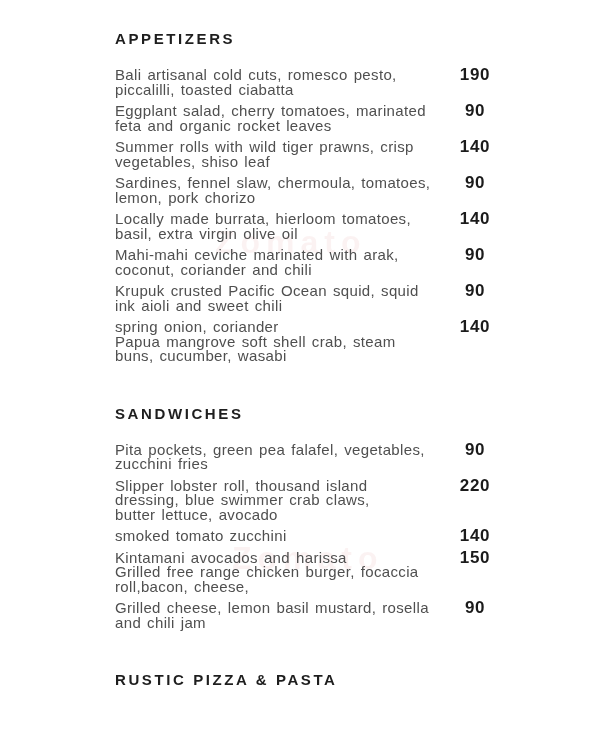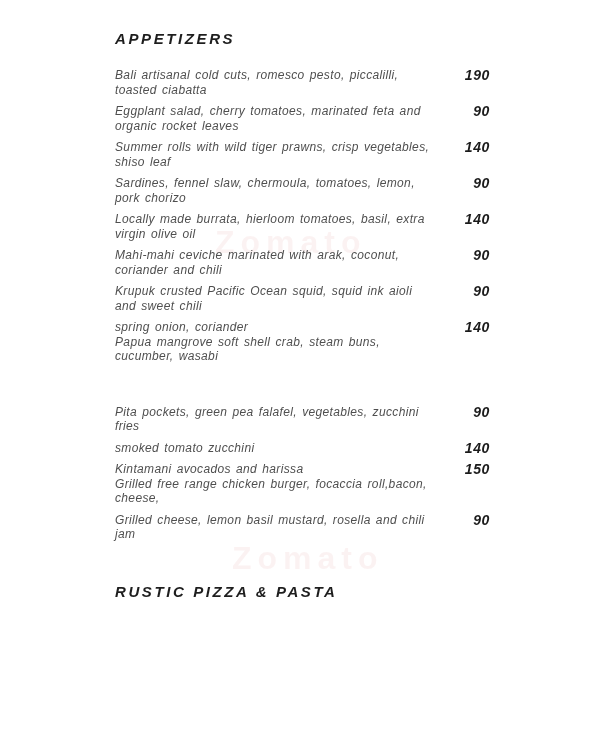--- a/index.html
+++ b/index.html
@@ -29,7 +29,7 @@
   }
   .wm1 { left: 215px; top: 224px; }
   .wm2 { left: 232px; top: 540px; }
-  .menu-section { margin-bottom: 41px; font-style: italic; }
+  .menu-section { margin-bottom: 41px; }
   .section-title {
     font-size: 15px;
     font-weight: 700;

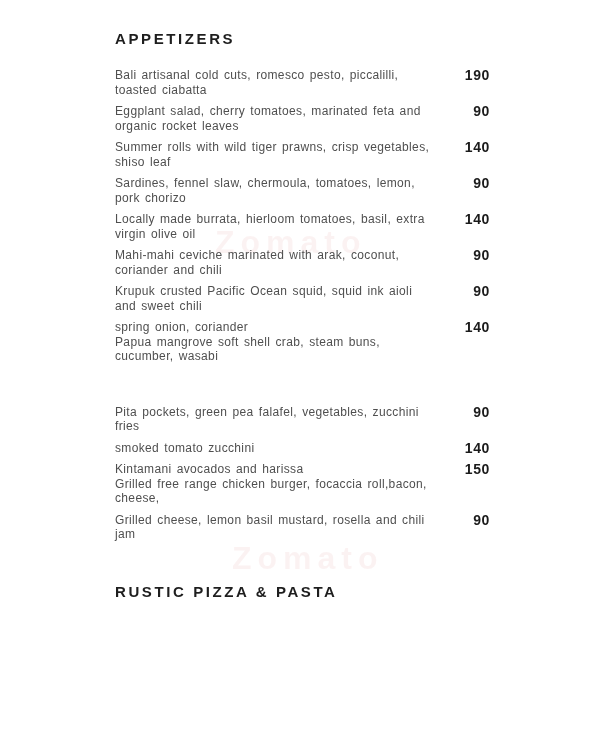--- a/index.html
+++ b/index.html
@@ -45,7 +45,7 @@
   }
   .item-name {
     flex: 1;
-    font-size: 12px;
+    font-size: 15px;
     line-height: 14.5px;
     letter-spacing: 0.35px;
     word-spacing: 1.5px;

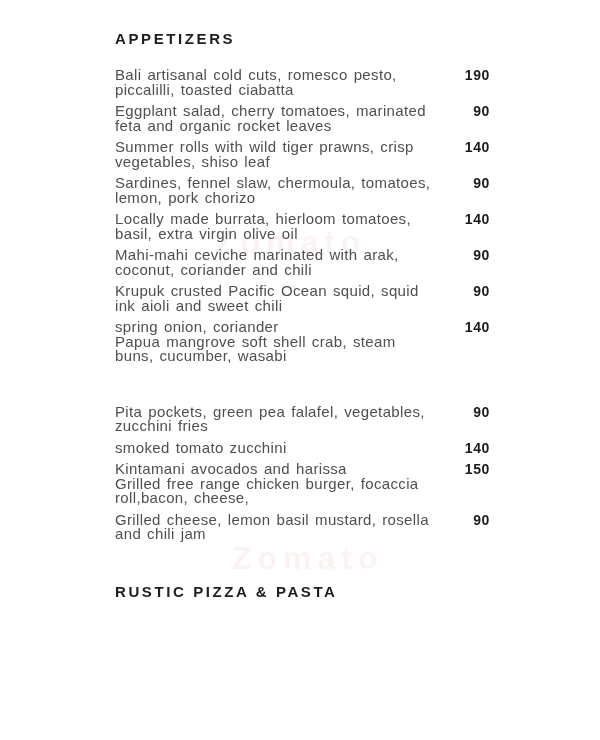--- a/index.html
+++ b/index.html
@@ -54,13 +54,13 @@
   }
   .item-name .line { display: block; }
   .item-price {
-    font-size: 14px;
+    font-size: 17px;
     line-height: 14.5px;
     font-weight: 700;
     letter-spacing: 0.6px;
     color: #1b1b1b;
     min-width: 30px;
-    text-align: right;
+    text-align: center;
     white-space: nowrap;
   }
 </style>

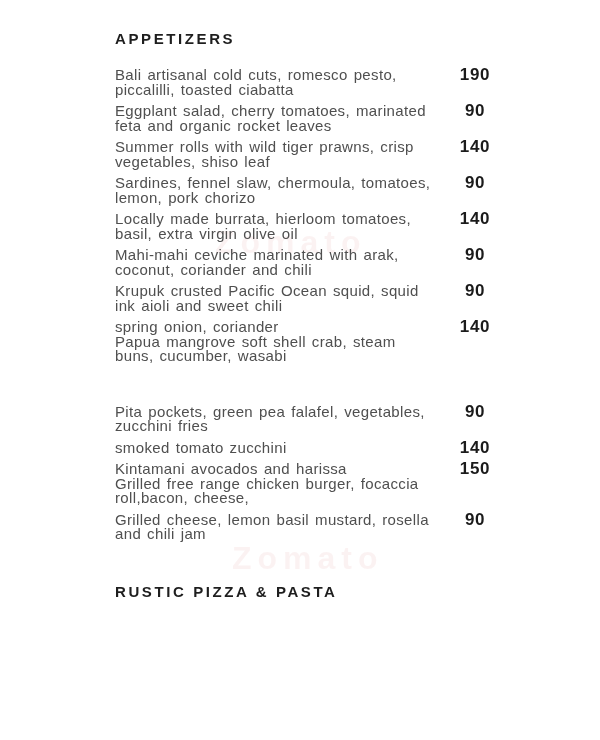--- a/index.html
+++ b/index.html
@@ -134,6 +134,7 @@
   </section>
 
   <section class="menu-section">
+    <h2 class="section-title">SANDWICHES</h2>
     <div class="items">
   <div class="menu-row">
     <div class="item-name">

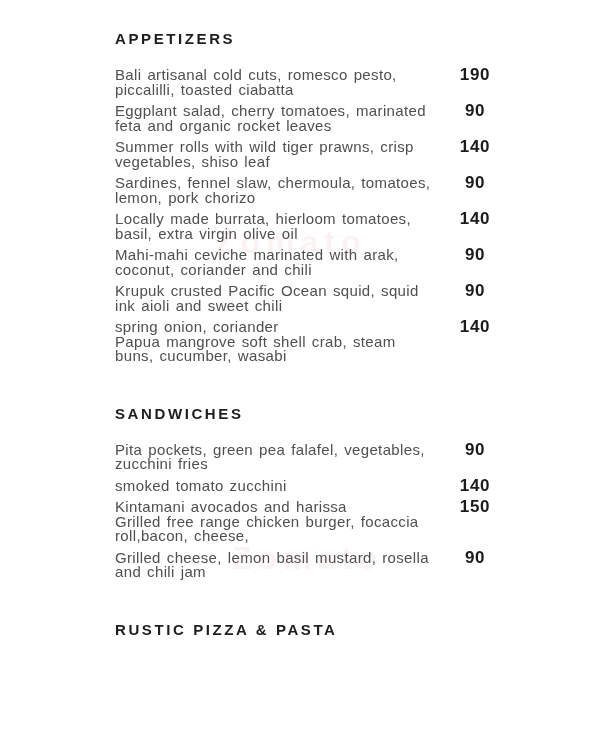--- a/index.html
+++ b/index.html
@@ -143,6 +143,13 @@
     <div class="item-price">90</div>
   </div>
 
+  <div class="menu-row">
+    <div class="item-name">
+              <span class="line">Slipper lobster roll, thousand island dressing, blue swimmer crab claws,</span>
+              <span class="line">butter lettuce, avocado</span>
+            </div>
+    <div class="item-price">220</div>
+  </div>
 
   <div class="menu-row">
     <div class="item-name">

